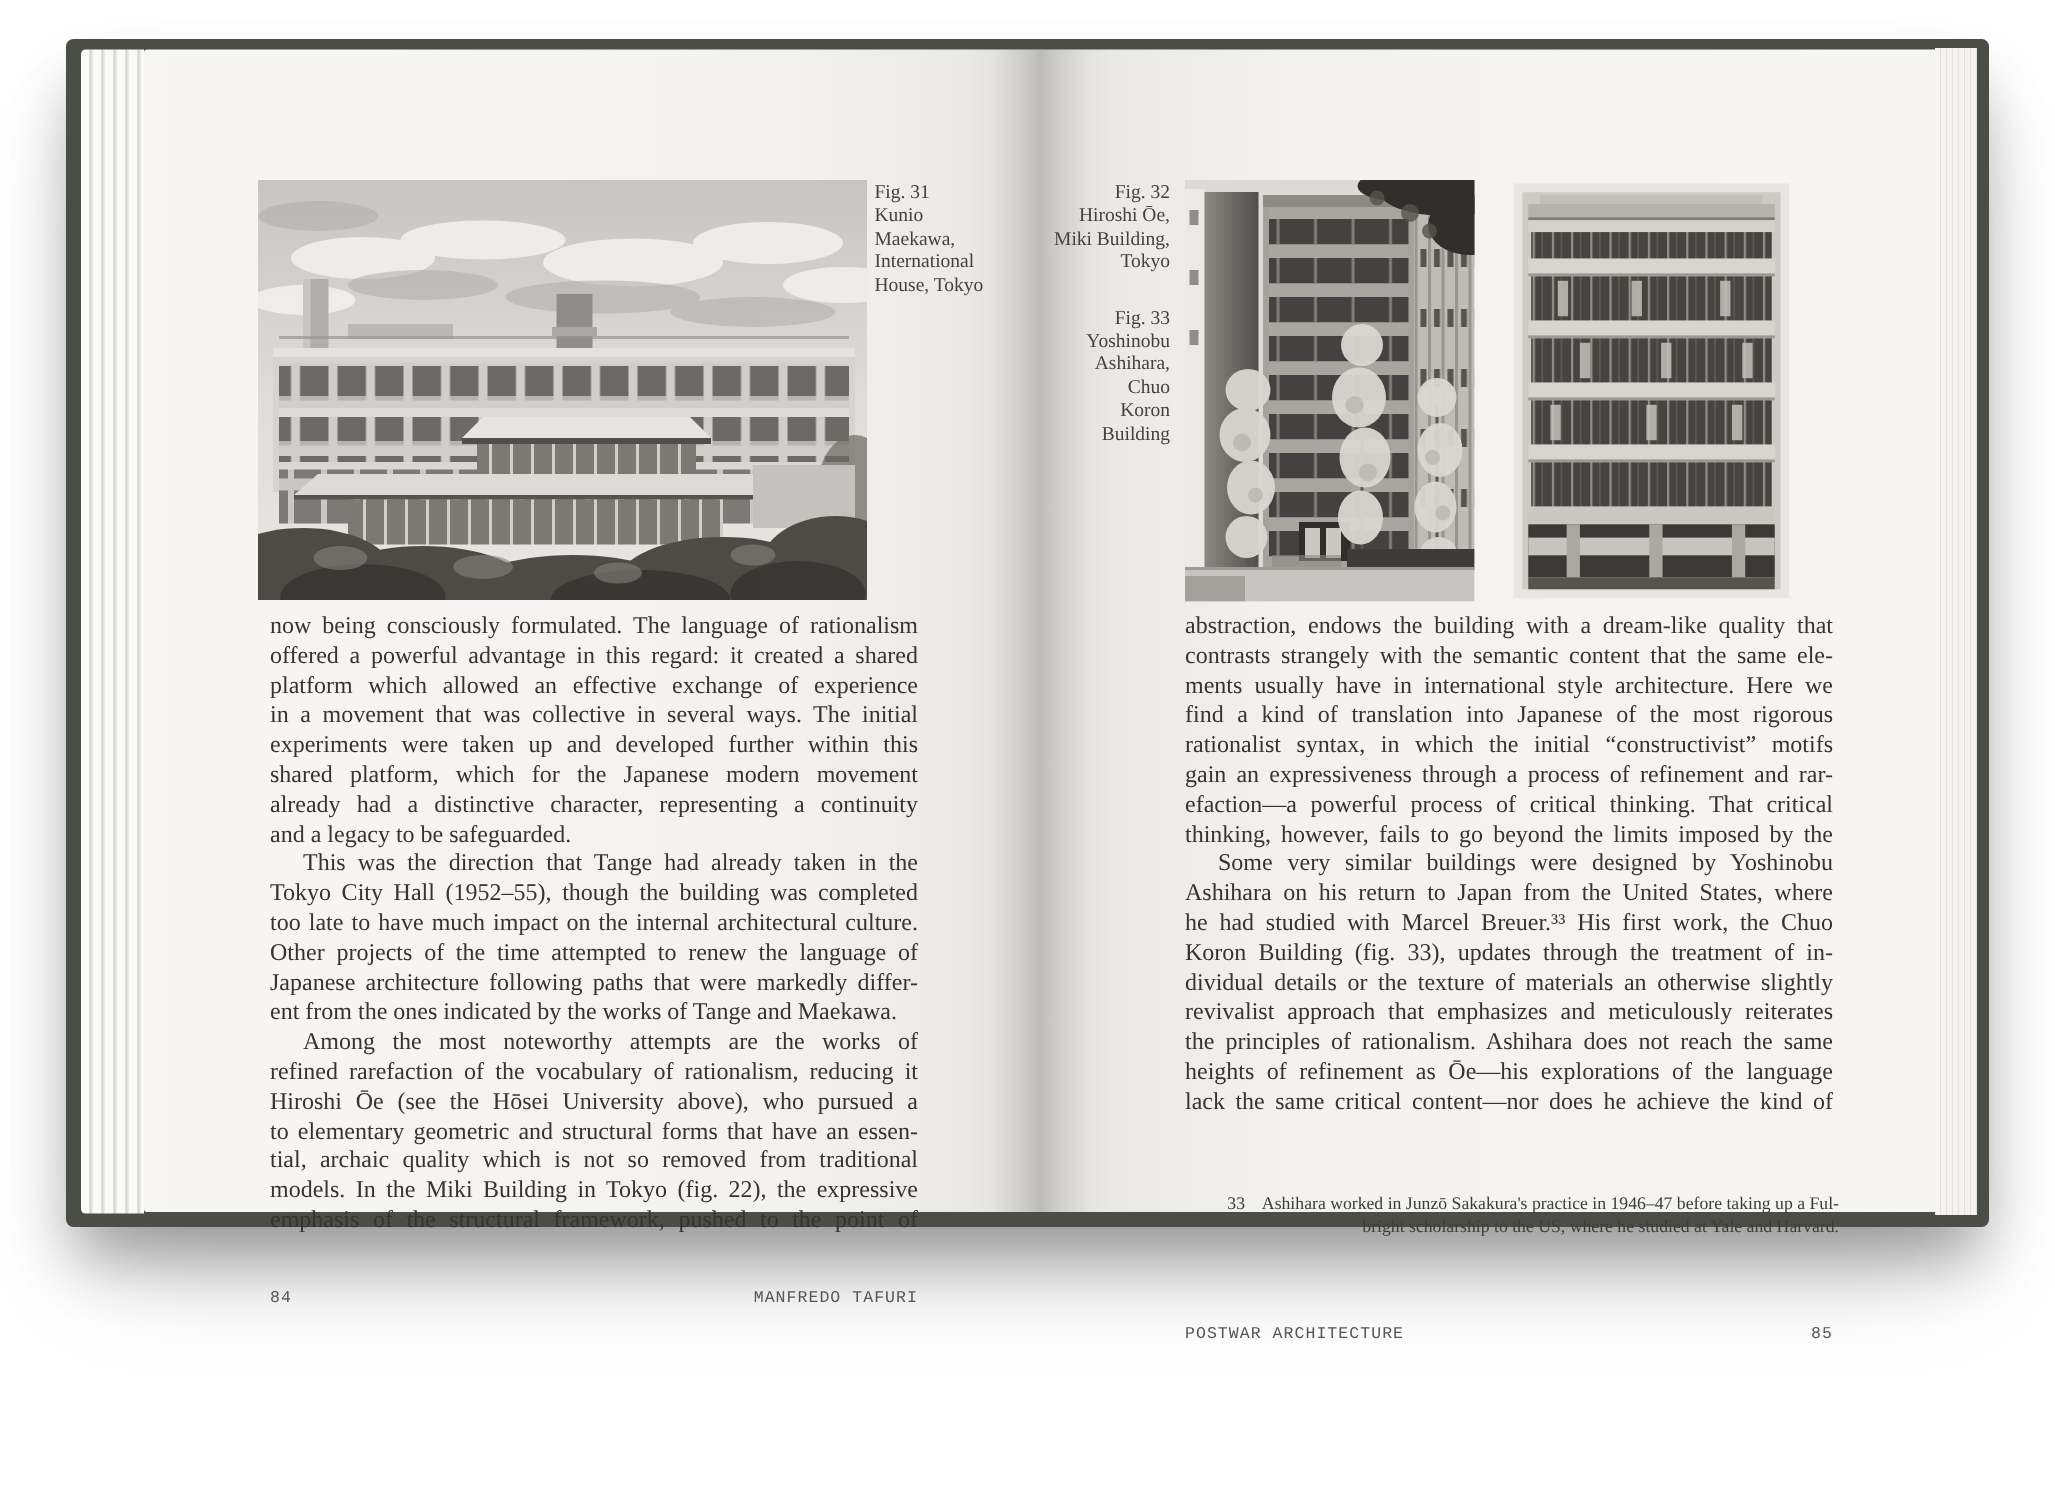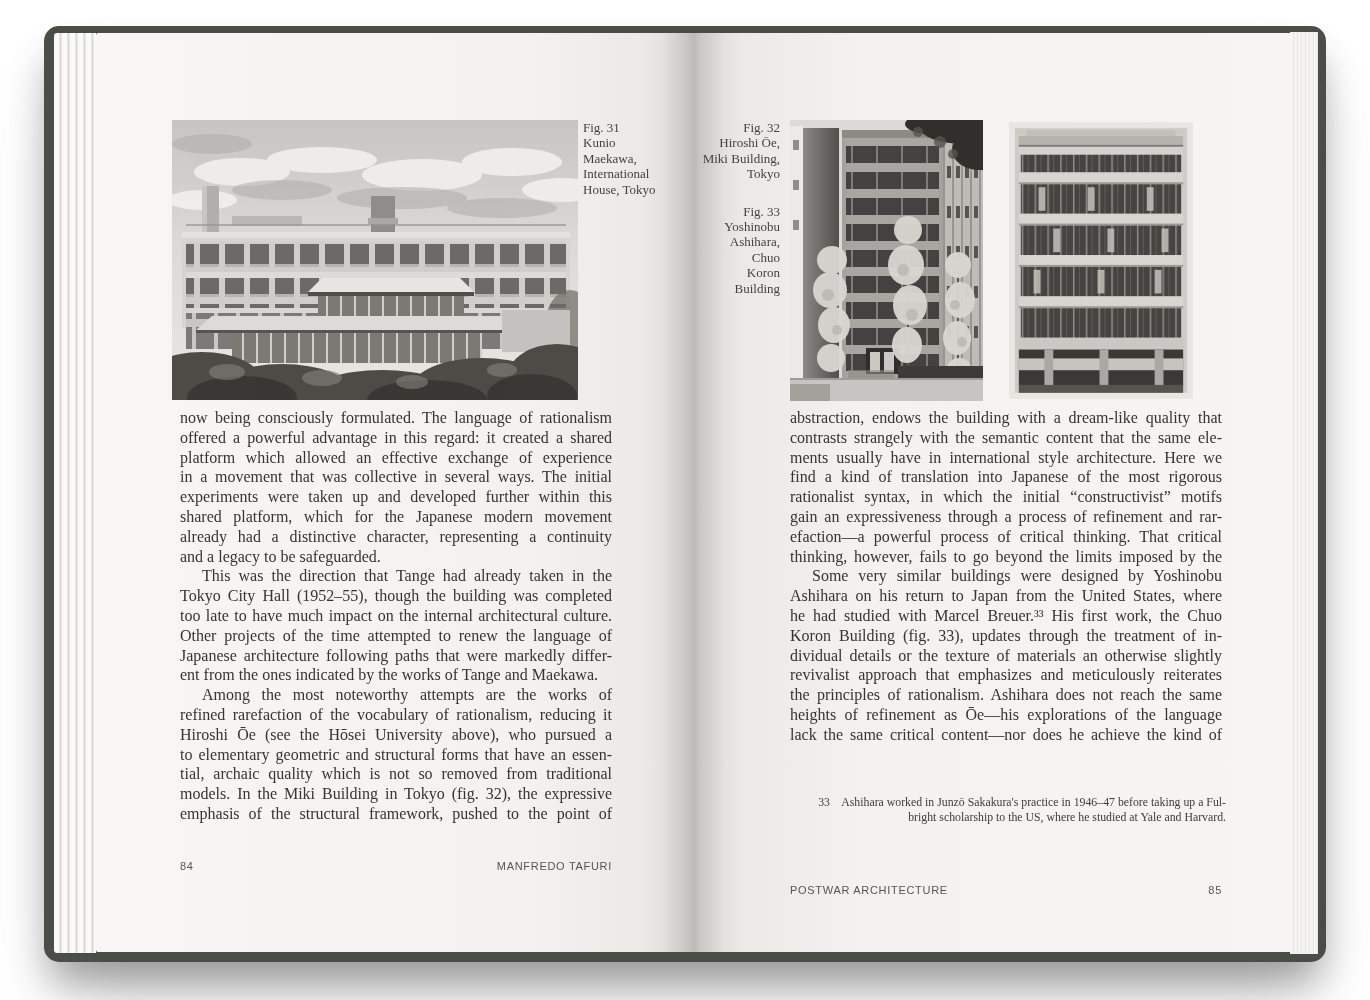--- a/index.html
+++ b/index.html
@@ -4,8 +4,8 @@
 <style>
   html,body{margin:0;padding:0;background:#ffffff;width:1370px;height:1000px;overflow:hidden;
     font-family:"Liberation Serif",serif;}
-  .book{position:absolute;left:44px;top:26px;width:1282px;height:936px;background:#4b4e47;
-    border-radius:15px;
+  .book{position:absolute;left:44px;top:26px;width:1282px;height:792px;background:#4b4e47;
+    border-radius:5px;
     box-shadow:0 26px 38px -6px rgba(0,0,0,.30),0 44px 70px -18px rgba(0,0,0,.18);}
   .stack-left{position:absolute;left:10px;top:7px;bottom:9px;width:42px;border-radius:3px 0 0 3px;
     background:repeating-linear-gradient(90deg,#fafaf8 0px,#fafaf8 5px,#d4d3d0 6px,#efeeec 8px);}

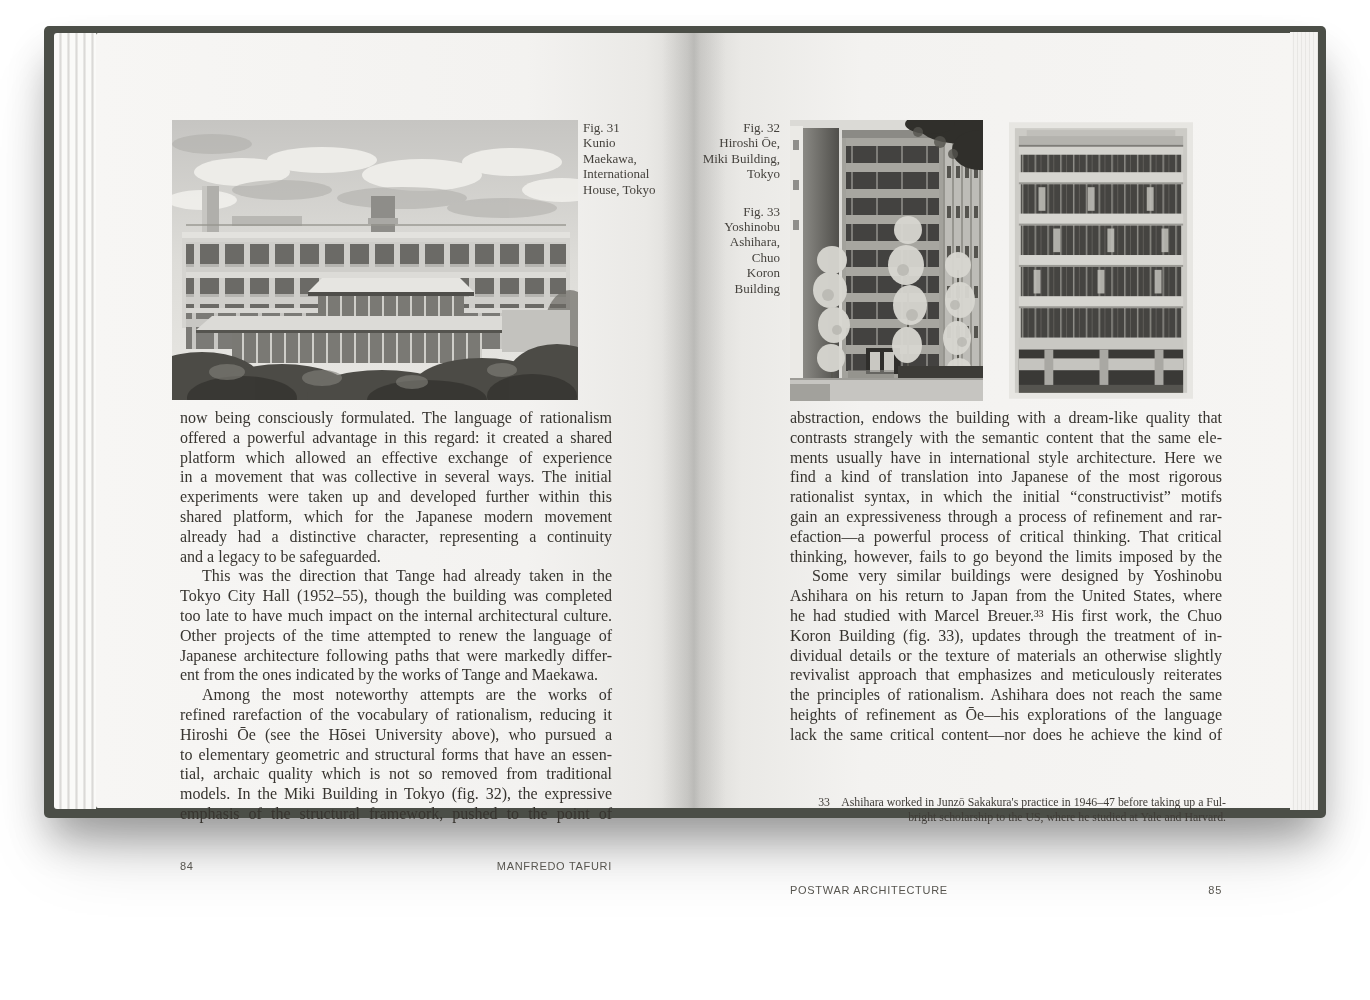--- a/index.html
+++ b/index.html
@@ -148,7 +148,7 @@
           <div class="tline">Hiroshi Ōe (see the Hōsei University above), who pursued a</div>
           <div class="tline">to elementary geometric and structural forms that have an essen-</div>
           <div class="tline">tial, archaic quality which is not so removed from traditional</div>
-          <div class="tline">models. In the Miki Building in Tokyo (fig. 32), the expressive</div>
+          <div class="tline">models. In the Miki Building in Tokyo (fig. 22), the expressive</div>
           <div class="tline">emphasis of the structural framework, pushed to the point of</div>
         </div>
 

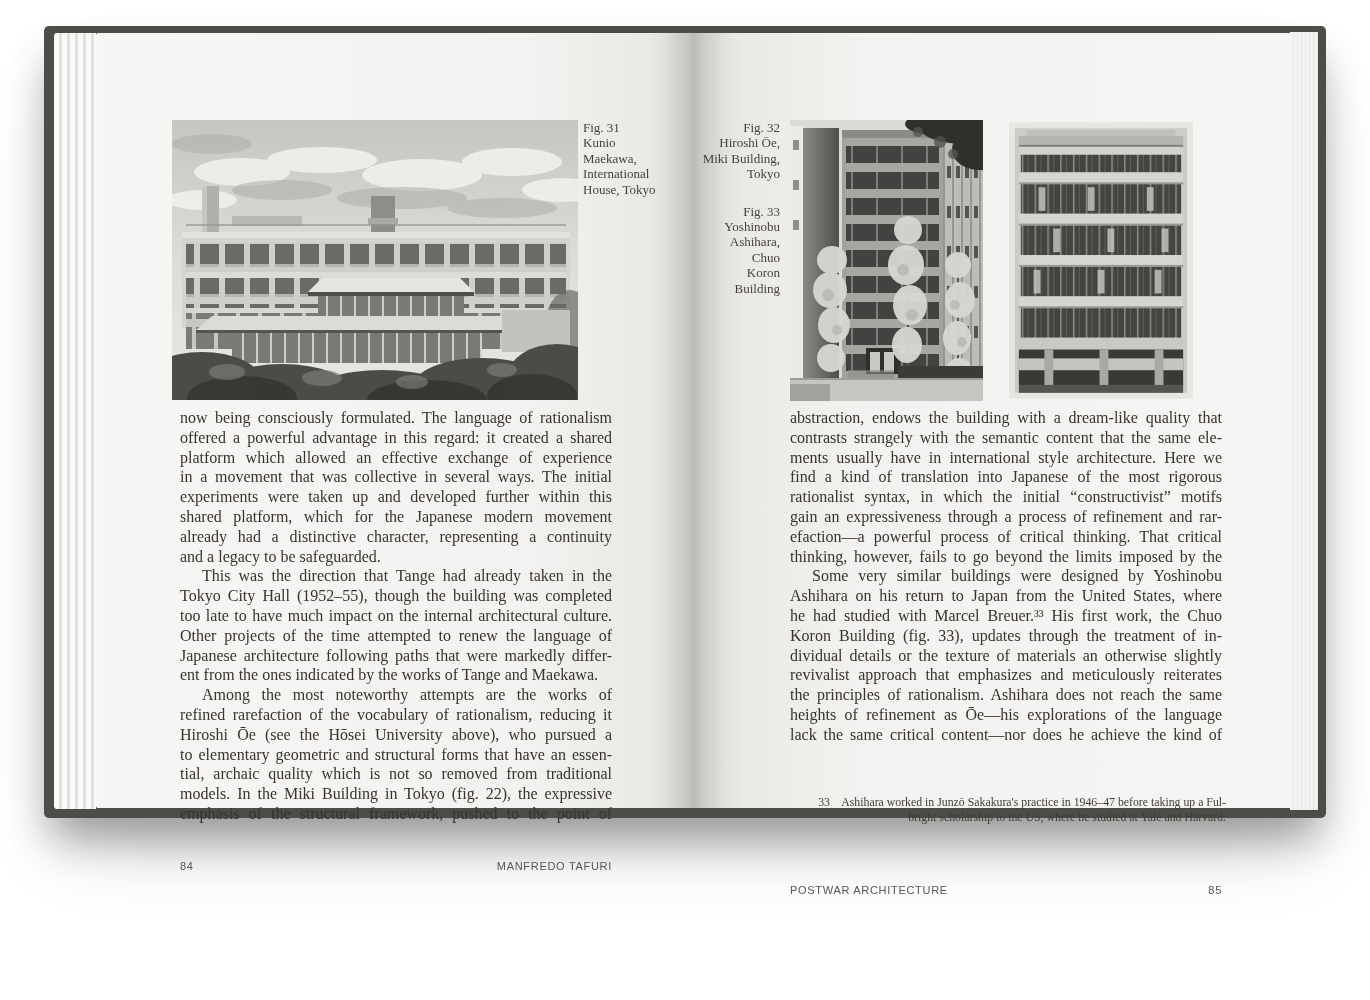--- a/index.html
+++ b/index.html
@@ -30,7 +30,7 @@
   .fn-num{width:40px;flex:0 0 40px;}
   .fn-lines{flex:1;}
   .footer{position:absolute;width:432px;display:flex;justify-content:space-between;
-    font-family:Liberation Sans, sans-serif;font-size:11px;letter-spacing:.7px;color:#57554f;}
+    font-family:Liberation Mono, monospace;font-size:11px;letter-spacing:.7px;color:#57554f;}
 </style>
 </head>
 <body>

